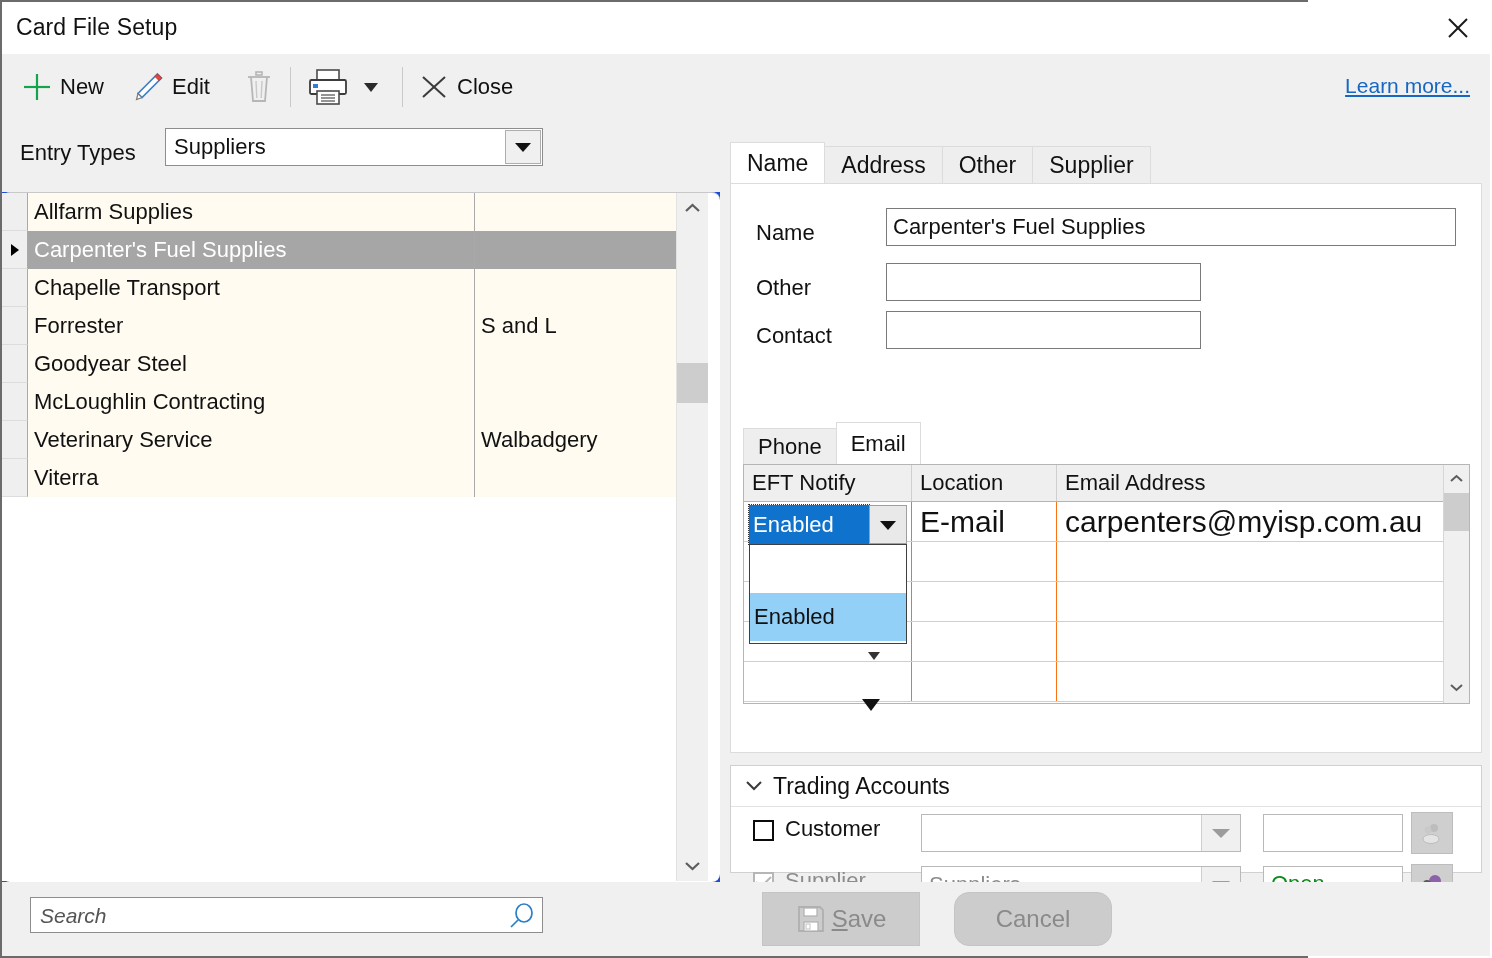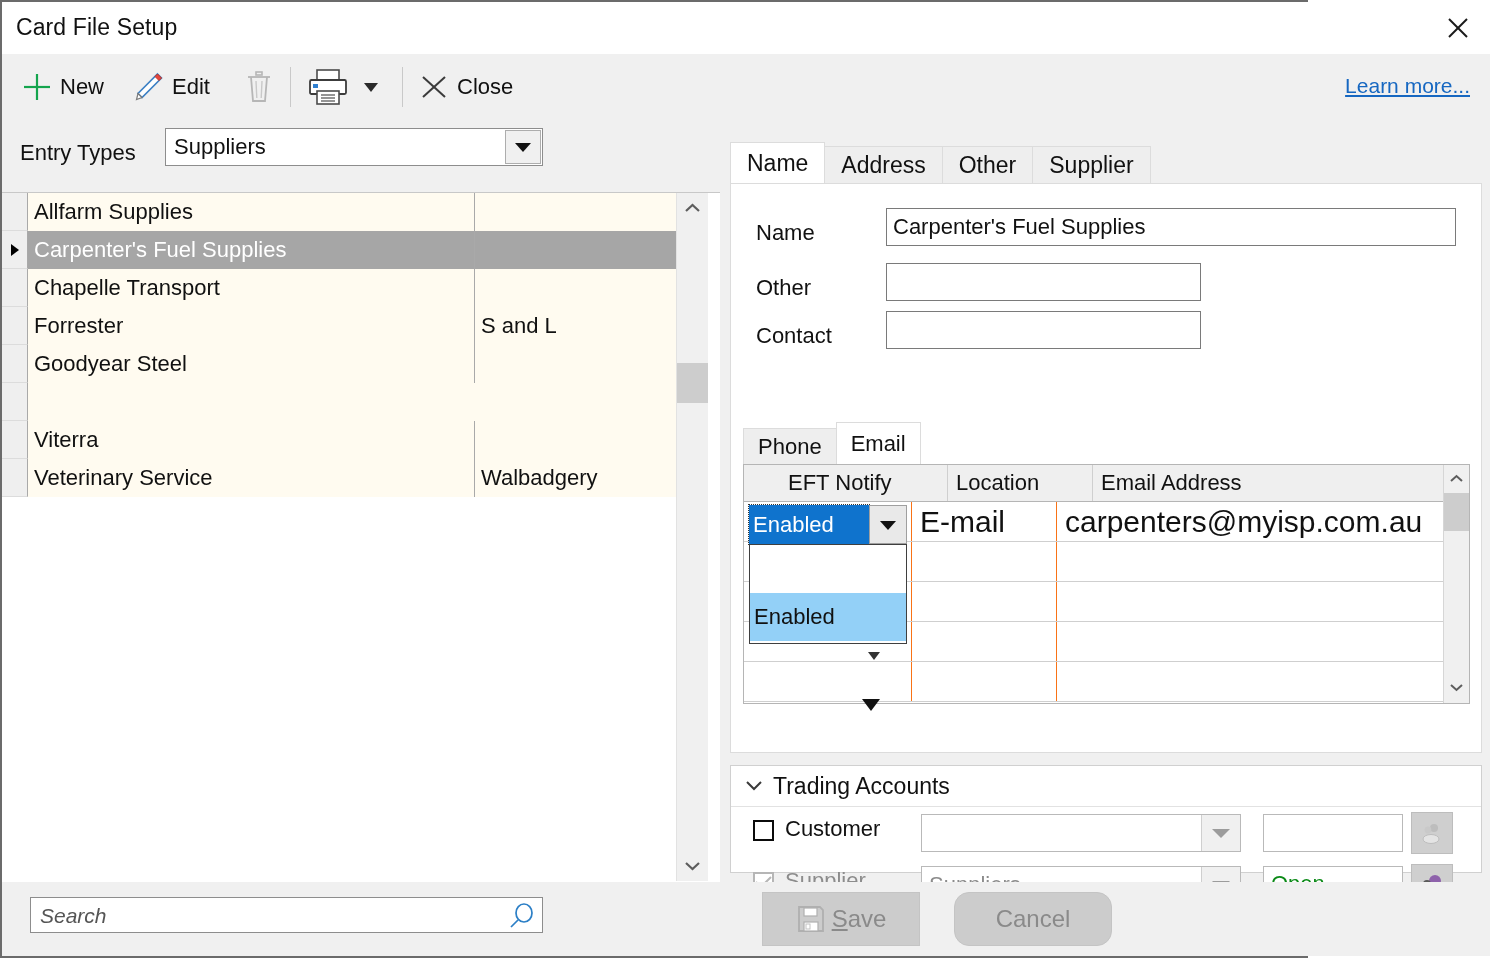--- a/index.html
+++ b/index.html
@@ -74,7 +74,7 @@
   
   .listwrap{
     position:absolute;left:0;top:190px;width:718px;height:690px;
-    background:#ffffff;border-top:1px solid #c8c8c8;box-sizing:border-box;
+    background:#ffffff;border-top:1px solid #c8c8c8;box-sizing:border-box;border-radius:8px;
   }
   .grid-area{
     position:absolute;left:0;top:0;width:675px;height:688px;

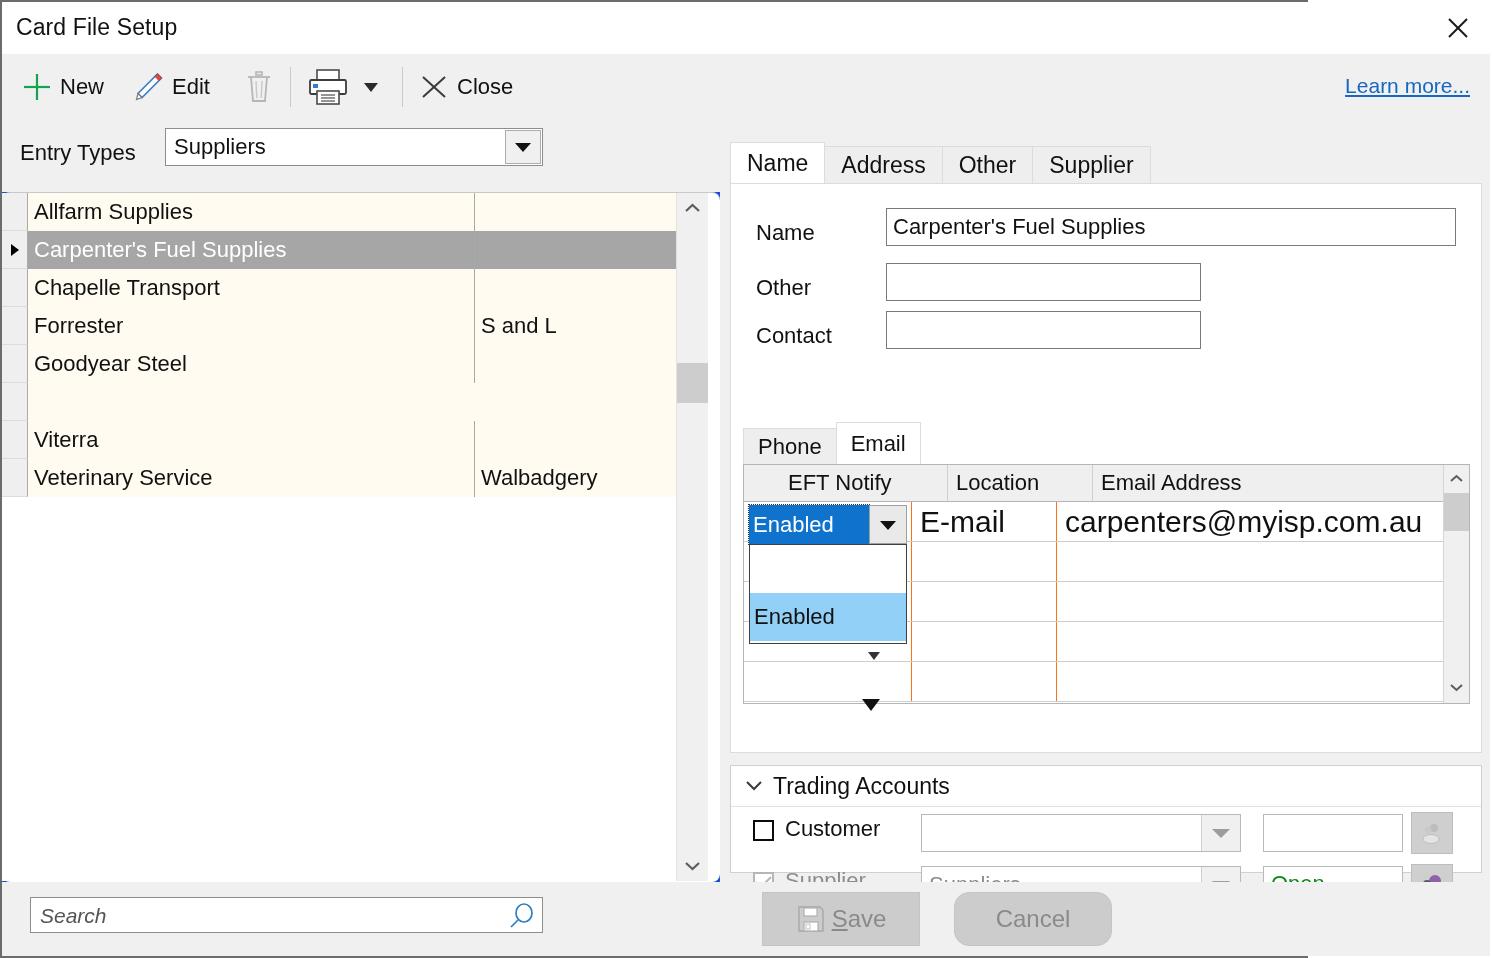--- a/index.html
+++ b/index.html
@@ -405,6 +405,7 @@
         </div>
         <div class="lrow">
           <div class="lgutter"></div>
+          <div class="lc1">McLoughlin Contracting</div>
           <div class="lc2"></div>
         </div>
         <div class="lrow">

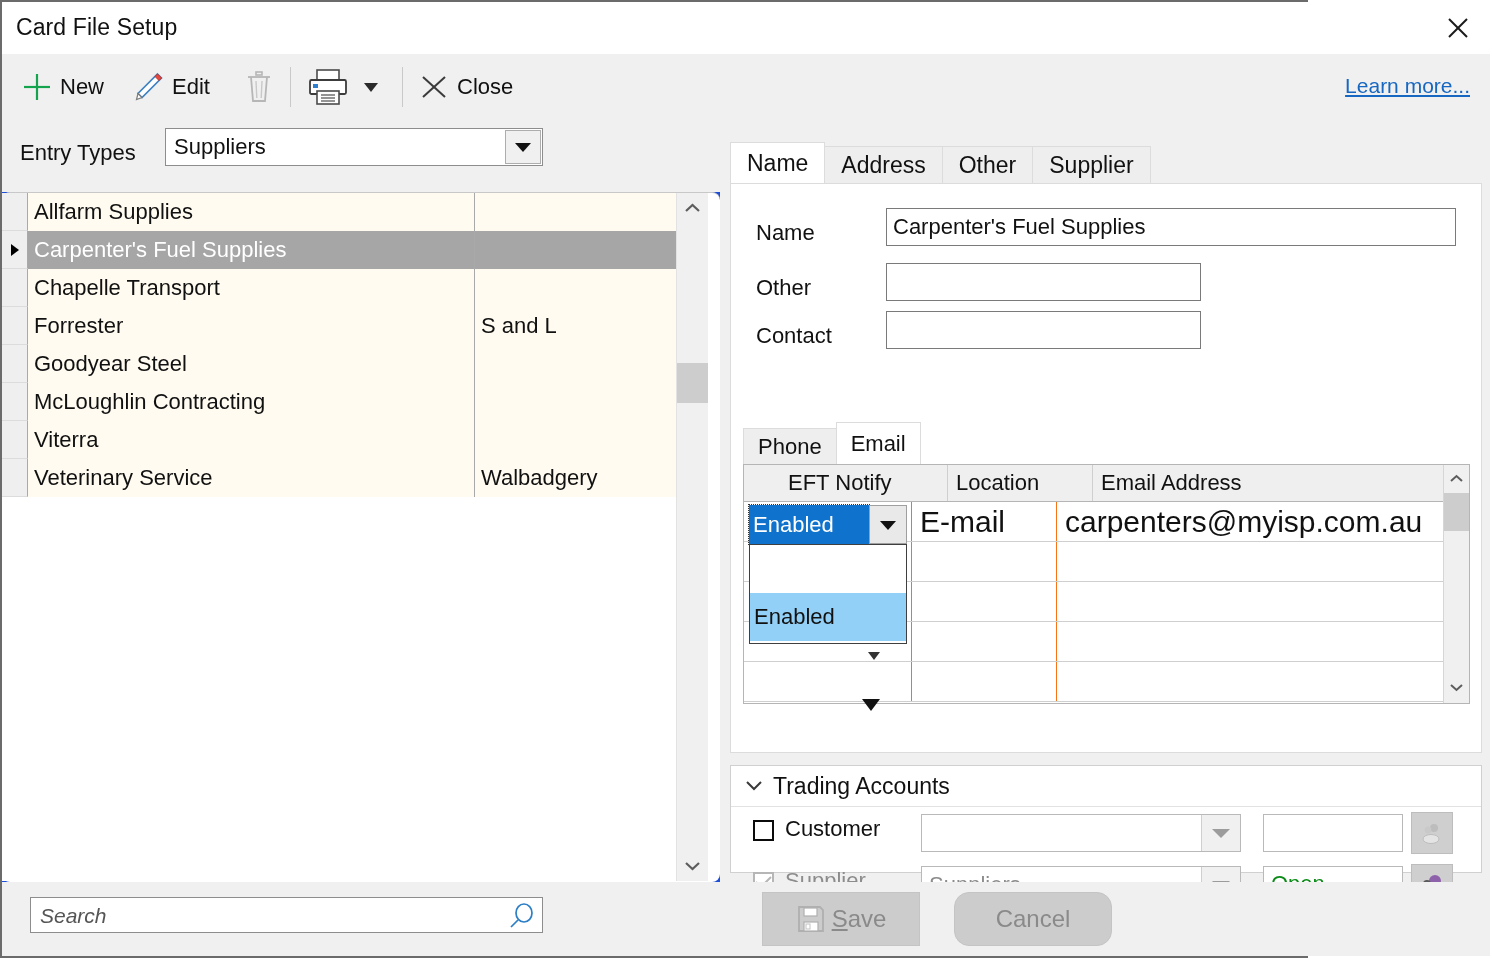--- a/index.html
+++ b/index.html
@@ -410,13 +410,13 @@
         </div>
         <div class="lrow">
           <div class="lgutter"></div>
+          <div class="lc1">Veterinary Service</div>
+          <div class="lc2">Walbadgery</div>
+        </div>
+        <div class="lrow">
+          <div class="lgutter"></div>
           <div class="lc1">Viterra</div>
           <div class="lc2"></div>
-        </div>
-        <div class="lrow">
-          <div class="lgutter"></div>
-          <div class="lc1">Veterinary Service</div>
-          <div class="lc2">Walbadgery</div>
         </div>
       </div>
     <div class="list-scroll">

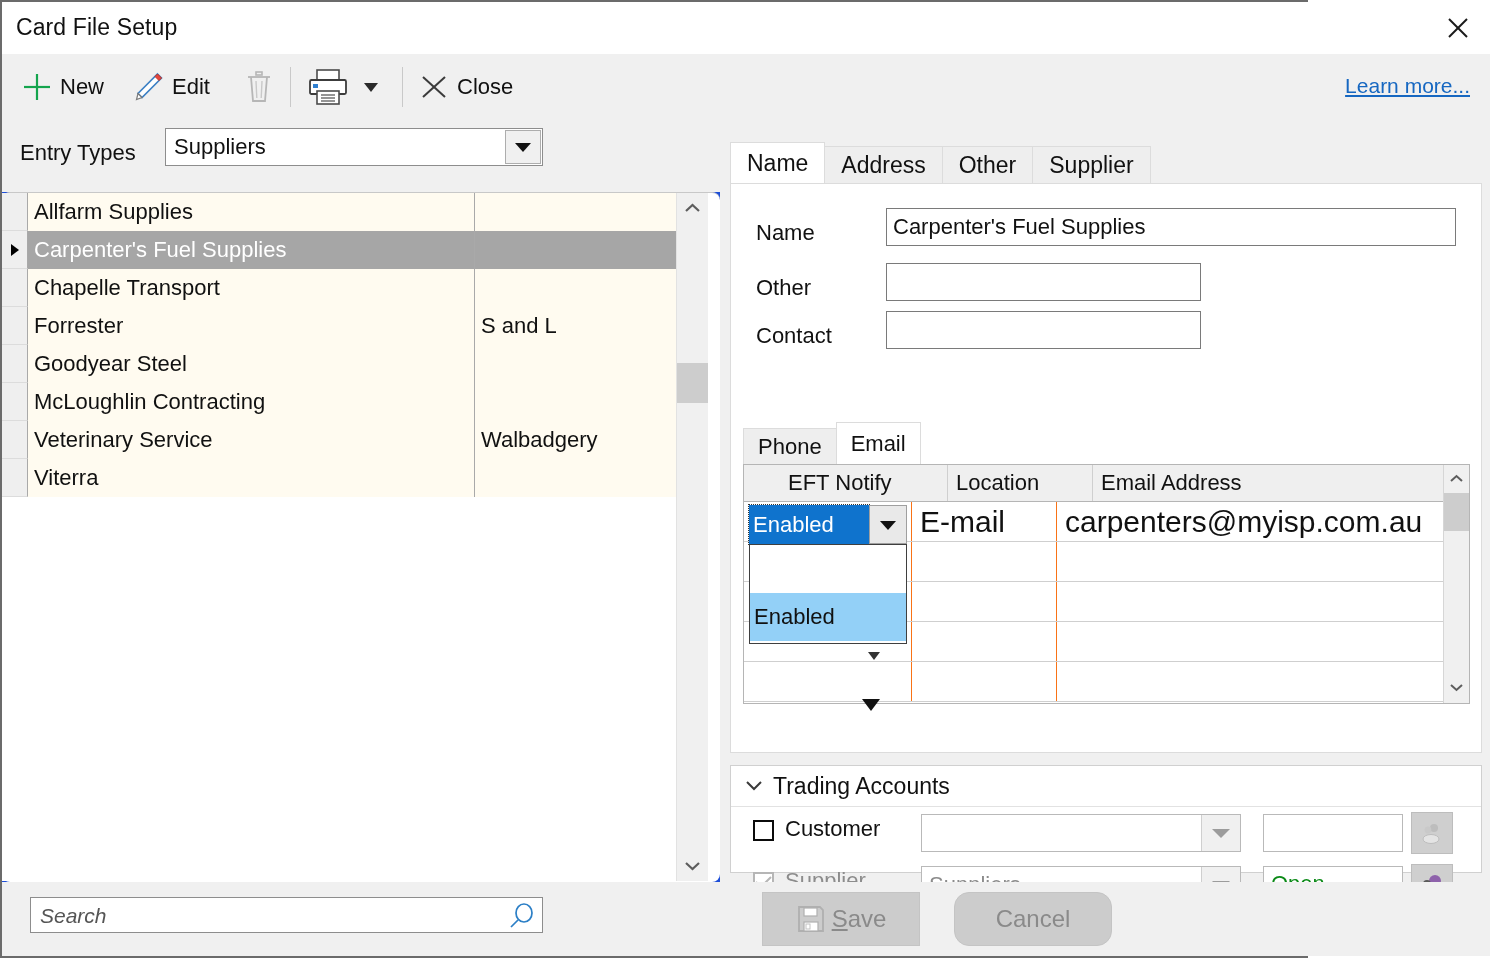--- a/index.html
+++ b/index.html
@@ -188,7 +188,6 @@
     position:absolute;left:0;top:0;width:702px;height:37px;
     background:#efefef;border-bottom:1px solid #b5b5b5;box-sizing:border-box;
     display:flex;
-    padding-left:36px;
   }
   .dg-h{
     display:flex;align-items:center;padding-left:8px;font-size:22px;color:#111;

